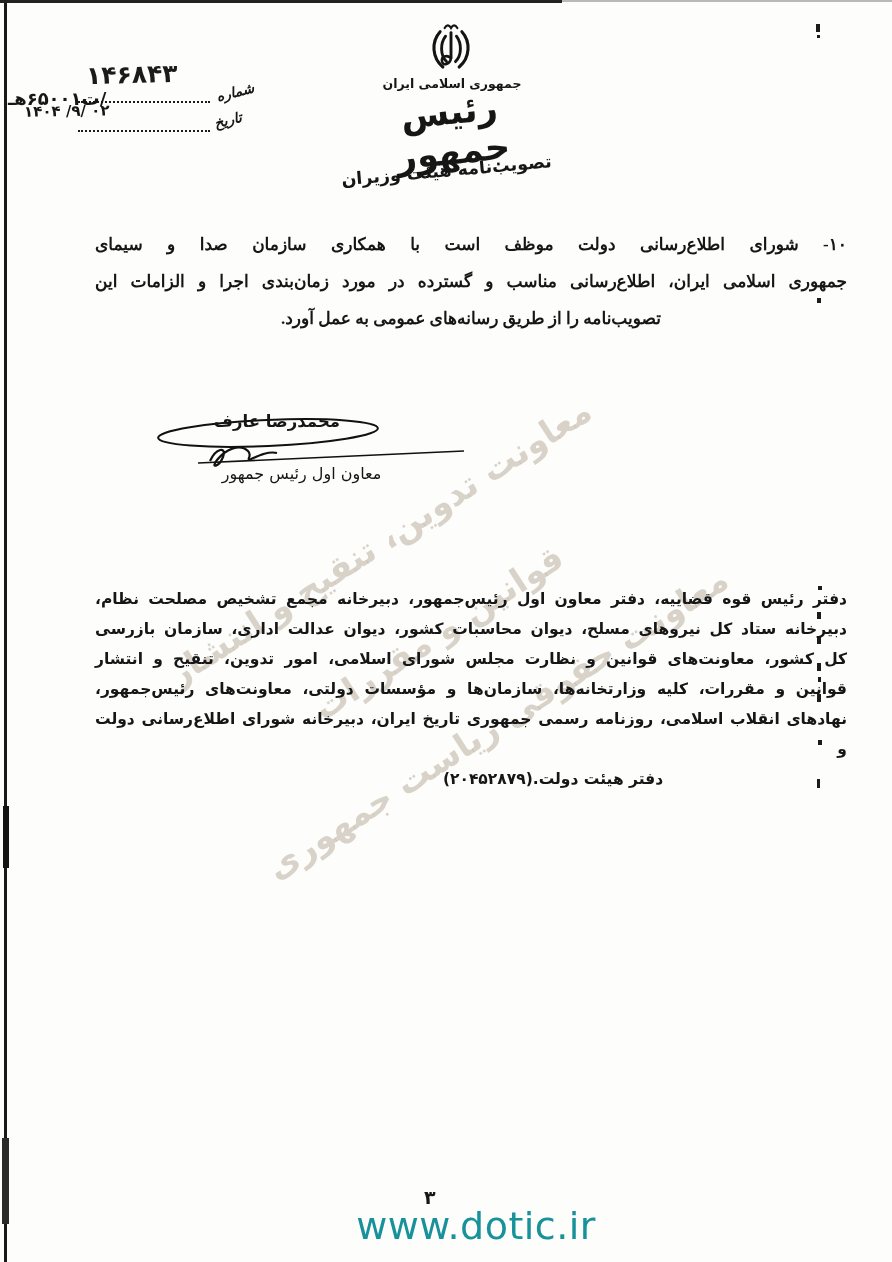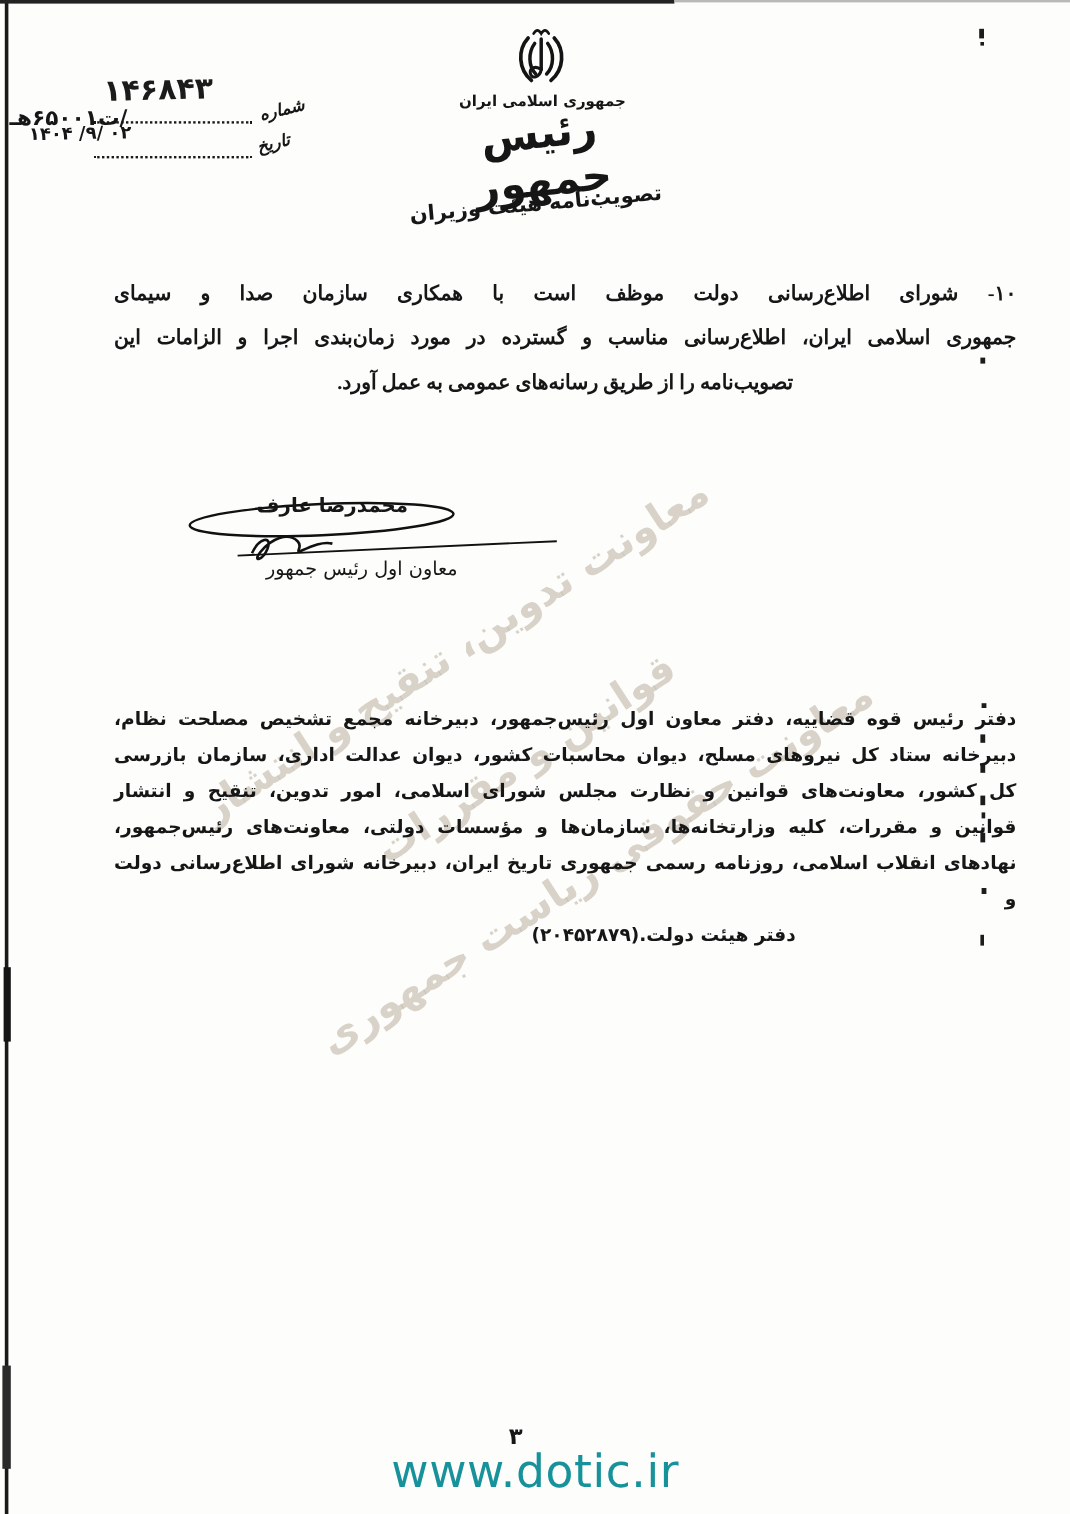--- a/index.html
+++ b/index.html
@@ -86,7 +86,7 @@
   
   .page-number{position:absolute;left:424px;top:1186px;font-size:19px;font-weight:bold;z-index:5;}
   .site-url{
-    position:absolute;left:296px;top:1204px;width:300px;text-align:center;
+    position:absolute;left:296px;top:1204px;width:300px;text-align:right;
     font-size:38px;letter-spacing:0.5px;z-index:5;font-weight:normal;
   }
 </style>

